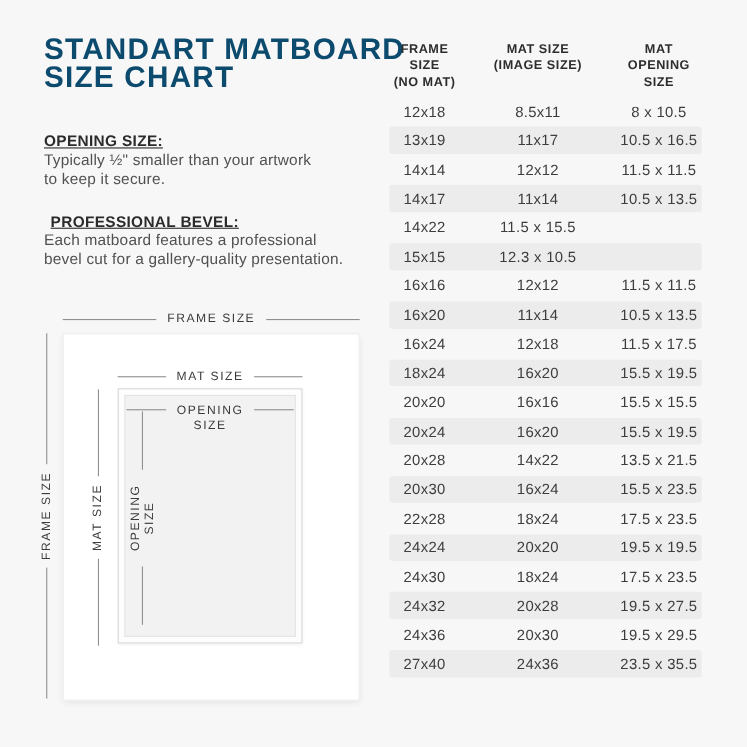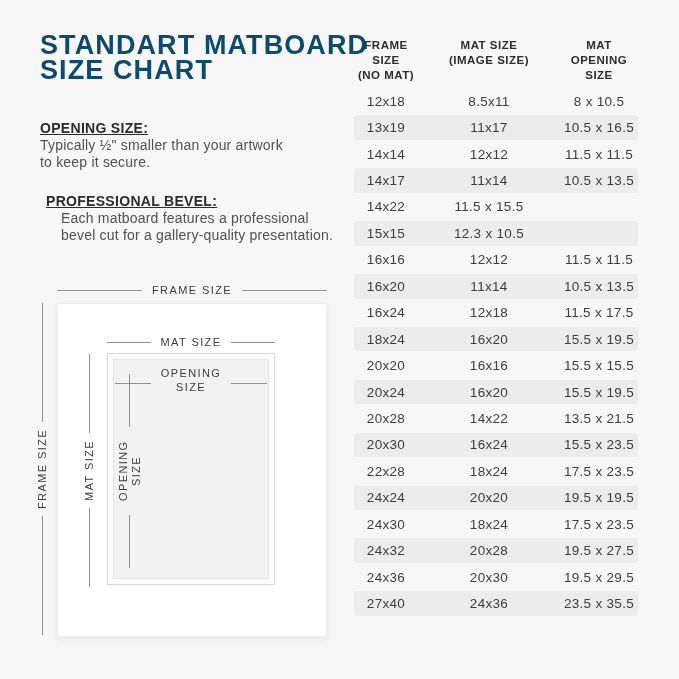--- a/index.html
+++ b/index.html
@@ -31,7 +31,7 @@
   .ih1 { left:40px; top:120px; }
   .ib1 { left:40px; top:137px; }
   .ih2 { left:46px; top:193px;text-align:center; }
-  .ib2 { left:40px; top:210px;margin-left:21px; }
+  .ib2 { left:40px; top:210px; }
 
   
   .frame-rect {

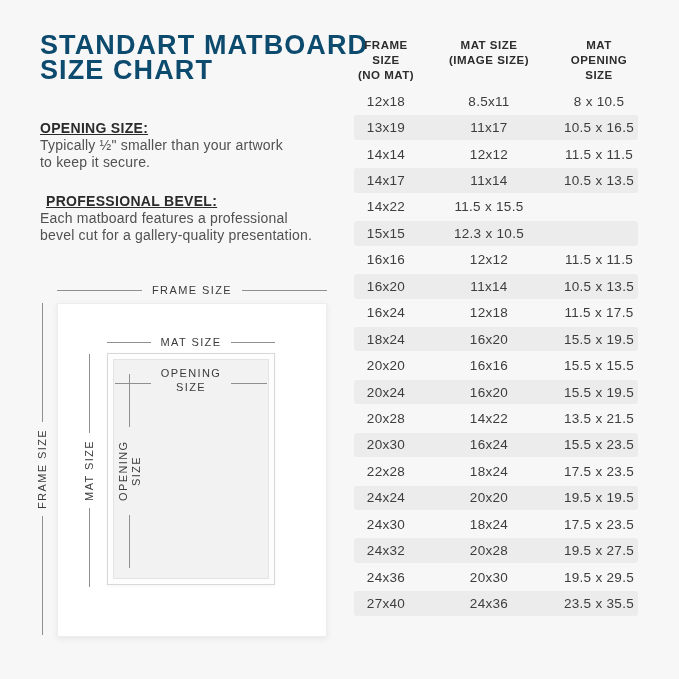--- a/index.html
+++ b/index.html
@@ -56,7 +56,7 @@
   .hseg { flex:1; height:1px; background:#8f8f8f; }
   .hlabel-frame   { left:57px;  top:283px; width:270px; }
   .hlabel-mat     { left:107px; top:335px; width:168px; }
-  .hlabel-opening { left:115px; top:366px; width:152px; align-items:center; }
+  .hlabel-opening { left:115px; top:366px; width:152px; align-items:flex-start; }
   .hlabel-opening .hseg { margin-top:6px; }
 
   .vlabel {

